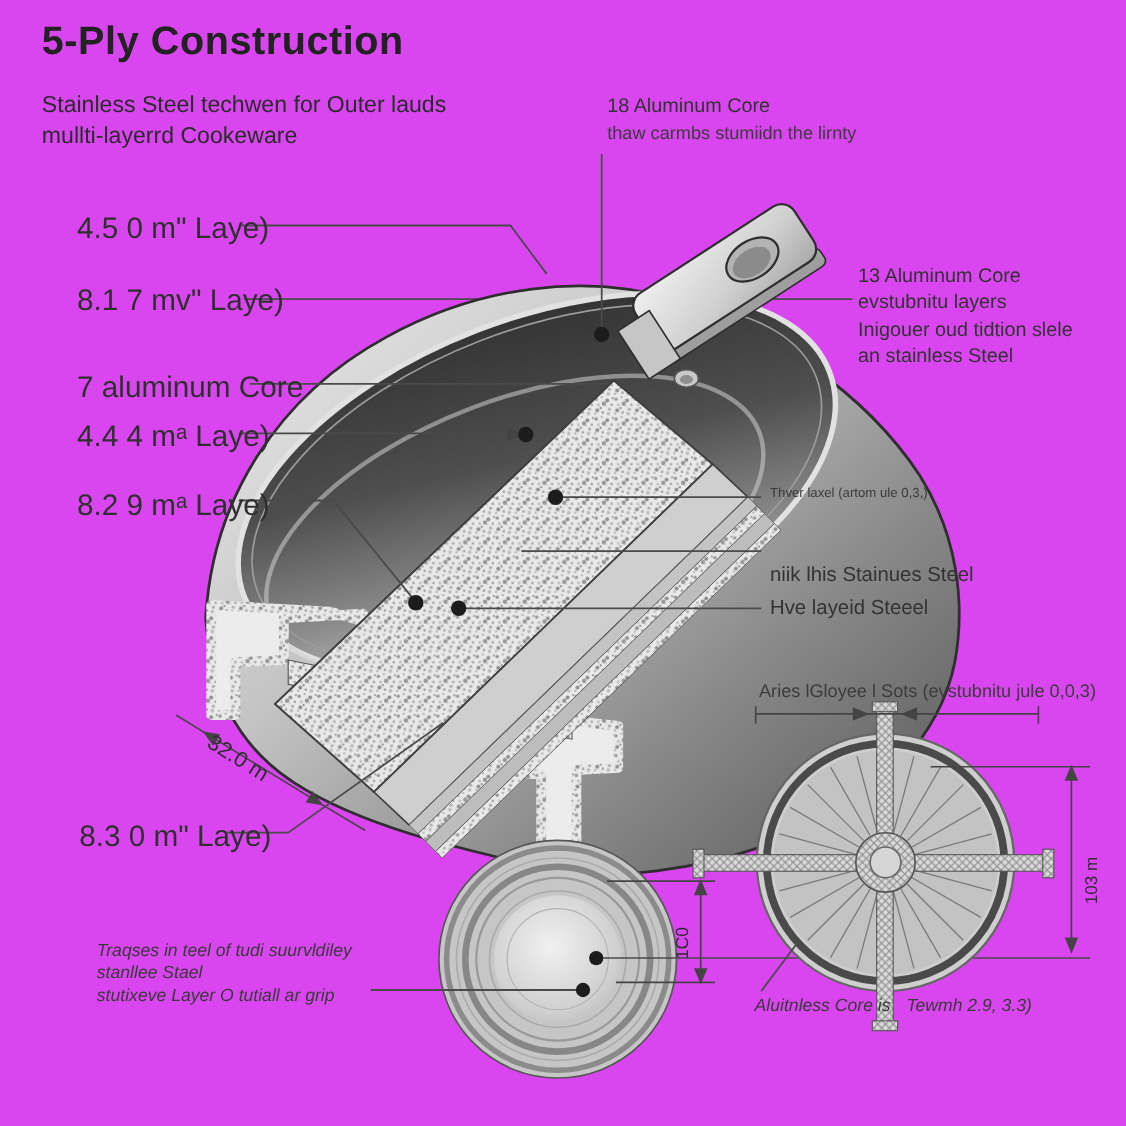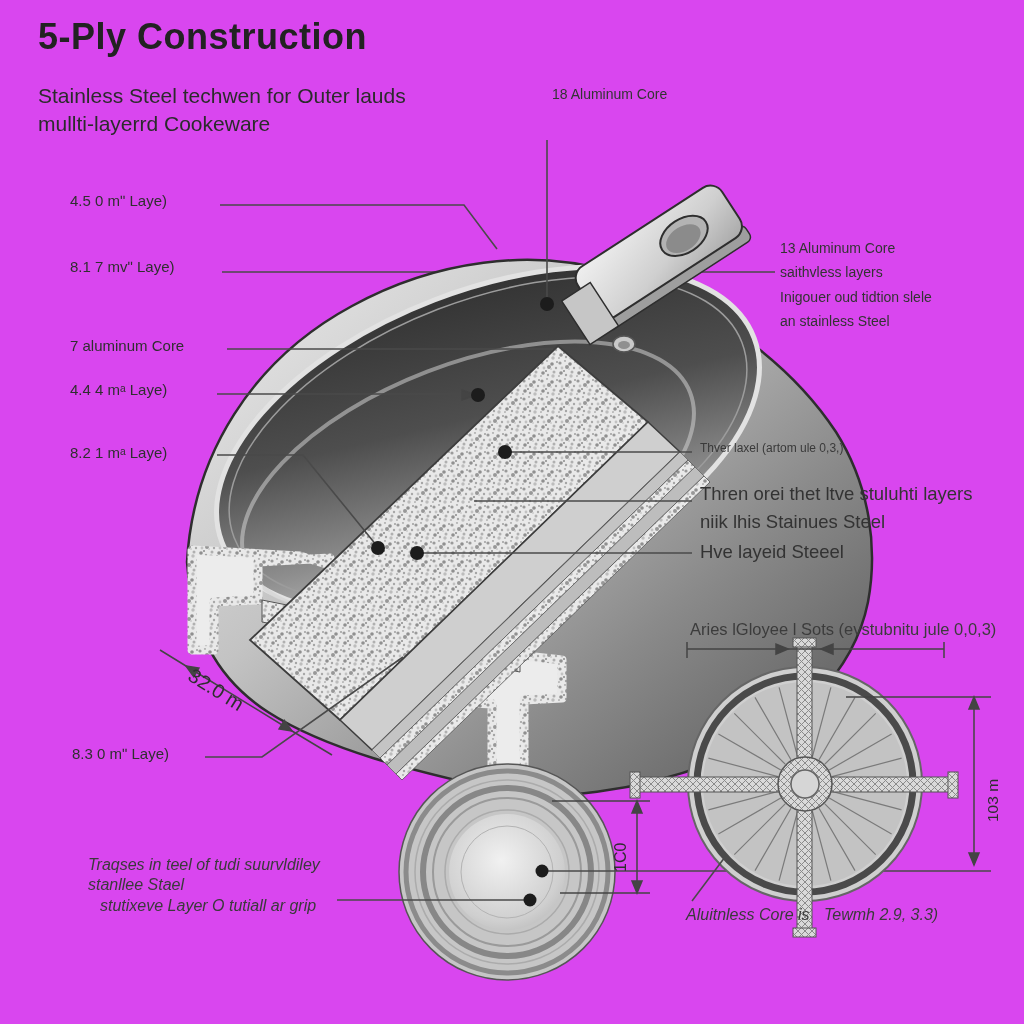--- a/index.html
+++ b/index.html
@@ -10,7 +10,7 @@
   .title{font-size:36px;font-weight:700;letter-spacing:.5px;color:#222;}
   .sub{font-size:21px;color:#2b2b2b;}
   .small{font-size:12px;color:#3a3a3a;}
-  .med{font-size:14px;color:#333;}
+  .med{font-size:18px;color:#333;}
   .med2{font-size:18.5px;color:#333;}
   .left-call{font-size:15px;color:#2f2f2f;}
   .tiny{font-size:16.5px;color:#3c3c3c;}

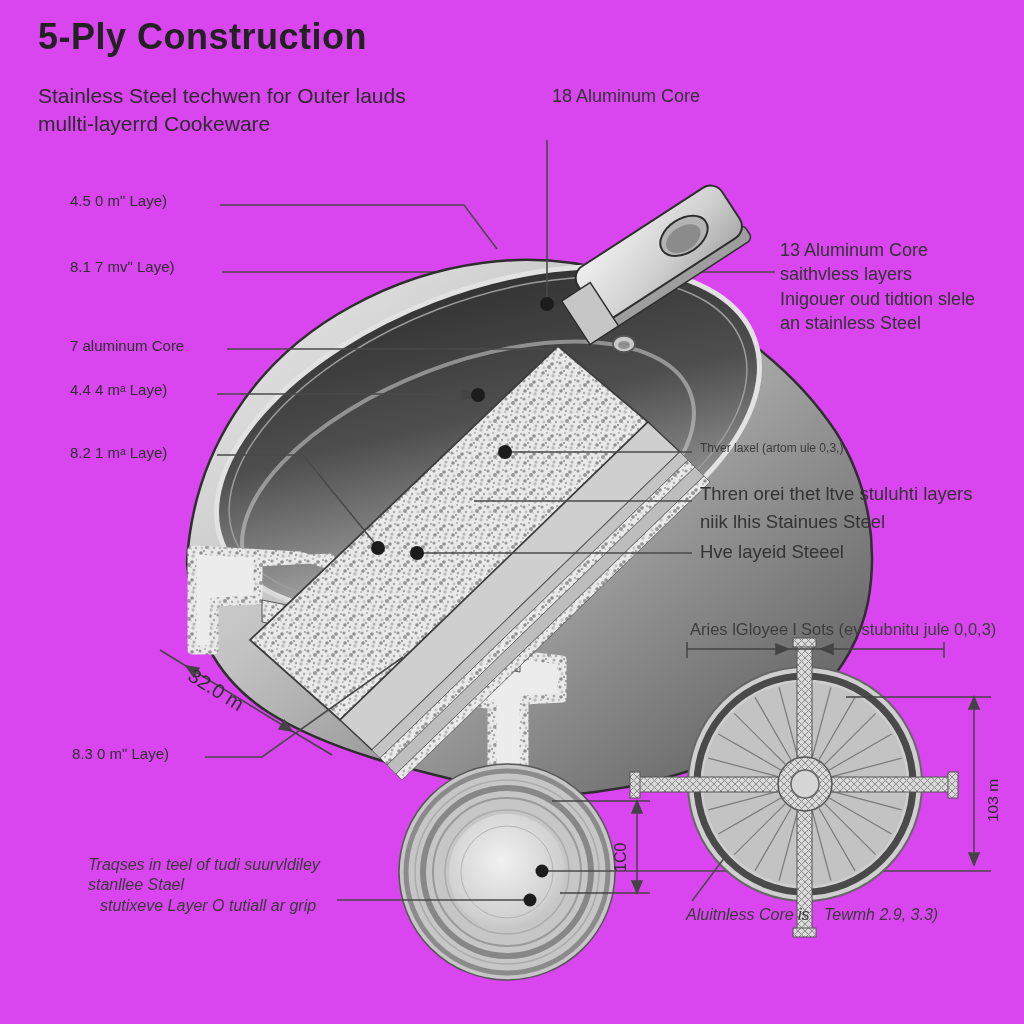--- a/index.html
+++ b/index.html
@@ -187,6 +187,7 @@
   <div class="lbl sub" style="left:38px;top:112px">mullti-layerrd Cookeware</div>
 
   <div class="lbl med" style="left:552px;top:86px">18 Aluminum Core</div>
+  <div class="lbl tiny" style="left:552px;top:112px">thaw carmbs stumiidn the lirnty</div>
 
   <div class="lbl left-call" style="left:70px;top:192px">4.5 0 mʺ Laye)</div>
   <div class="lbl left-call" style="left:70px;top:258px">8.1 7 mvʺ Laye)</div>

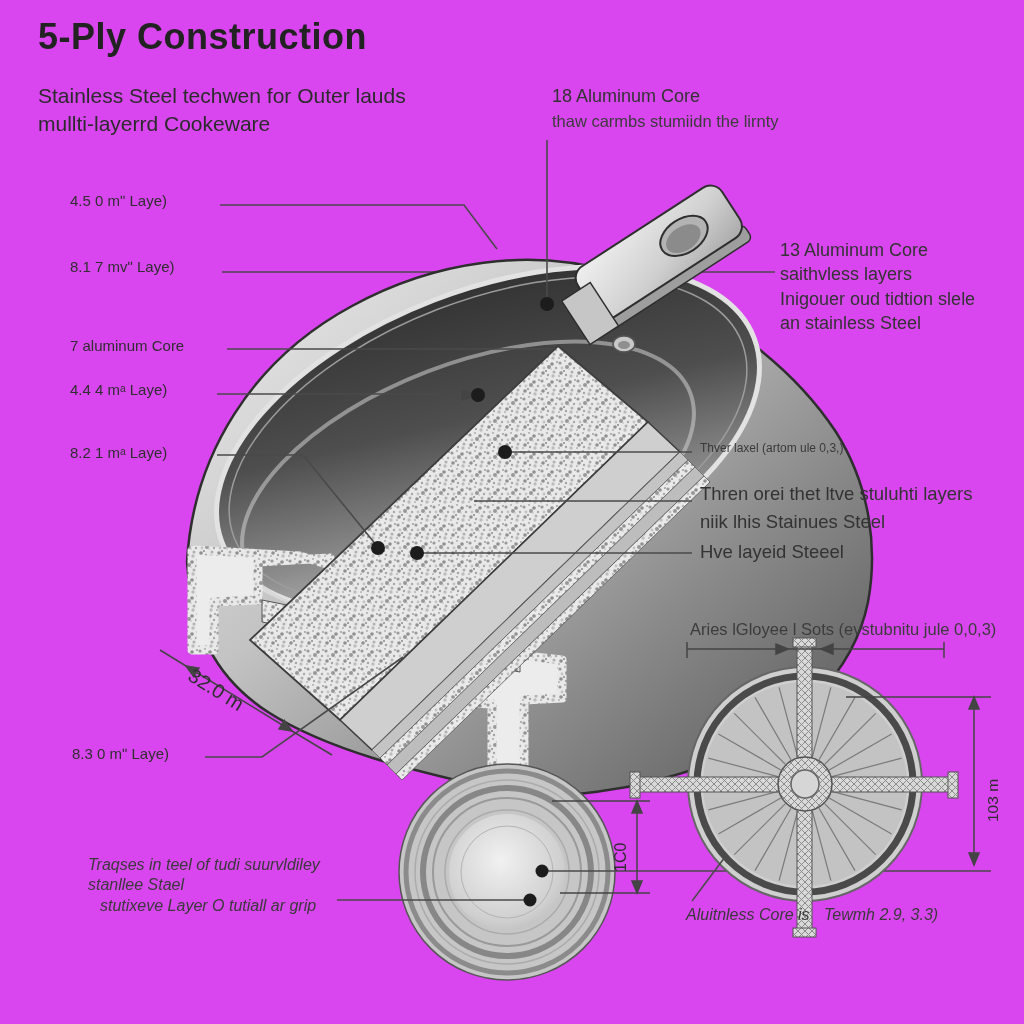--- a/index.html
+++ b/index.html
@@ -12,7 +12,7 @@
   .small{font-size:12px;color:#3a3a3a;}
   .med{font-size:18px;color:#333;}
   .med2{font-size:18.5px;color:#333;}
-  .left-call{font-size:15px;color:#2f2f2f;}
+  .left-call{font-size:27px;color:#2f2f2f;}
   .tiny{font-size:16.5px;color:#3c3c3c;}
   .blk{font-size:16px;color:#3a3a3a;font-style:italic;}
   .rot{transform-origin:left top;}

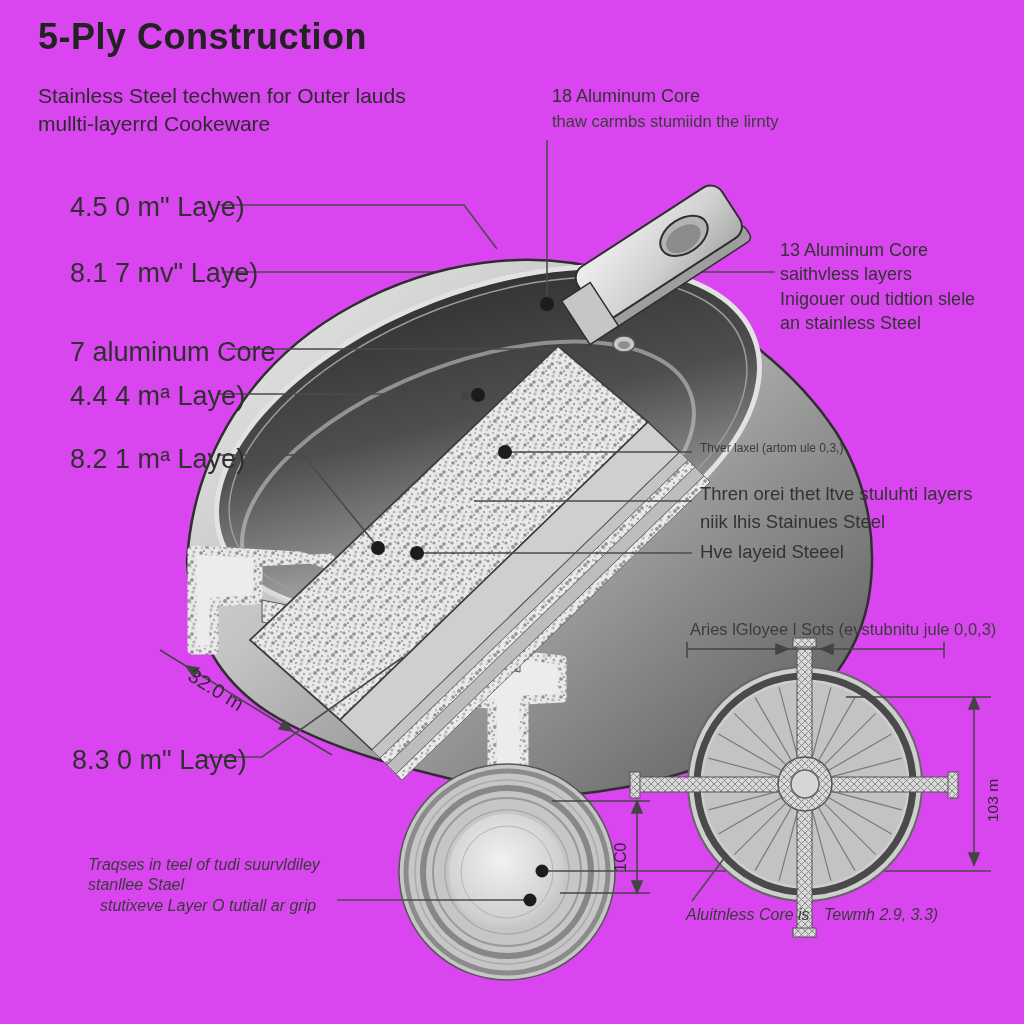--- a/index.html
+++ b/index.html
@@ -197,7 +197,7 @@
   <div class="lbl left-call" style="left:72px;top:745px">8.3 0 mʺ Laye)</div>
 
   <div class="lbl med" style="left:780px;top:240px">13 Aluminum Core</div>
-  <div class="lbl med" style="left:780px;top:264px">saithvless layers</div>
+  <div class="lbl med" style="left:780px;top:264px">evstubnitu layers</div>
   <div class="lbl med" style="left:780px;top:289px">Inigouer oud tidtion slele</div>
   <div class="lbl med" style="left:780px;top:313px">an stainless Steel</div>
 

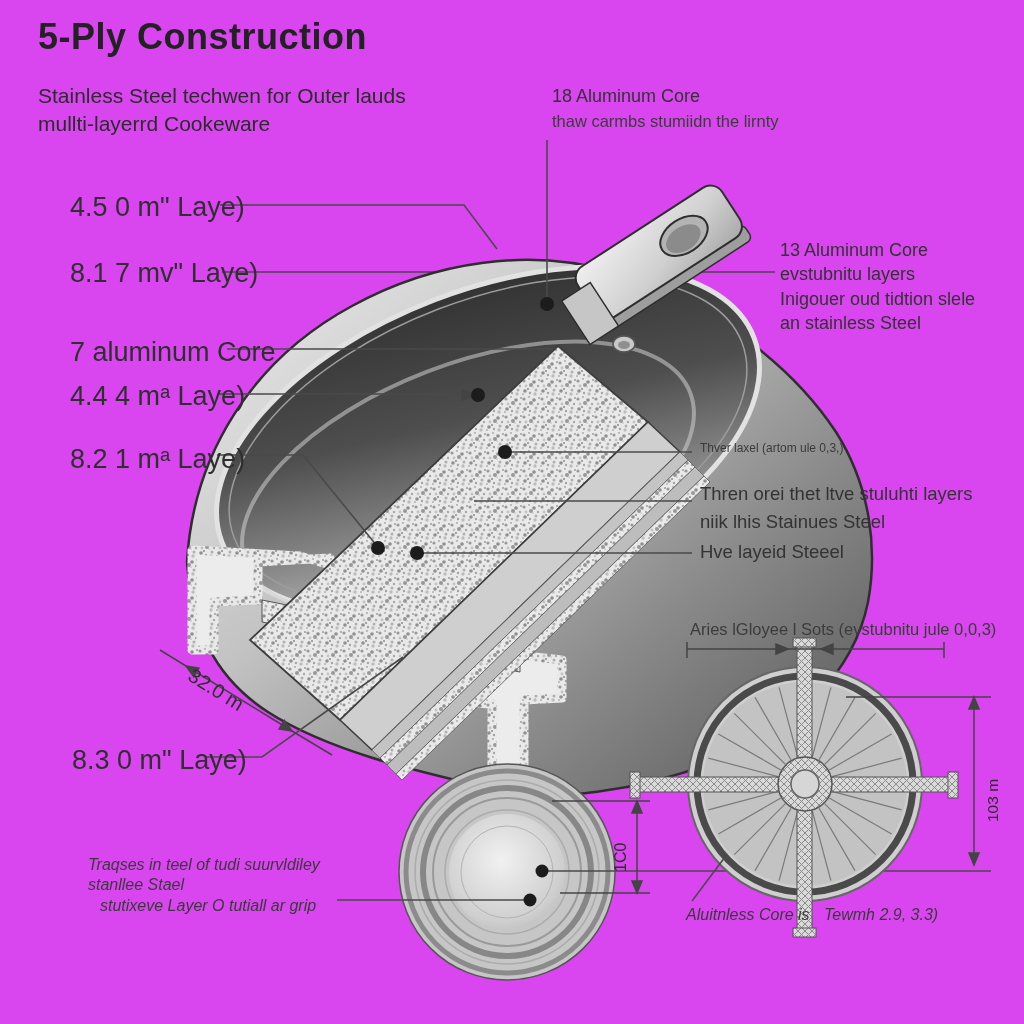--- a/index.html
+++ b/index.html
@@ -193,7 +193,7 @@
   <div class="lbl left-call" style="left:70px;top:258px">8.1 7 mvʺ Laye)</div>
   <div class="lbl left-call" style="left:70px;top:337px">7 aluminum Core</div>
   <div class="lbl left-call" style="left:70px;top:381px">4.4 4 mᵃ Laye)</div>
-  <div class="lbl left-call" style="left:70px;top:444px">8.2 1 mᵃ Laye)</div>
+  <div class="lbl left-call" style="left:70px;top:444px">8.2 9 mᵃ Laye)</div>
   <div class="lbl left-call" style="left:72px;top:745px">8.3 0 mʺ Laye)</div>
 
   <div class="lbl med" style="left:780px;top:240px">13 Aluminum Core</div>

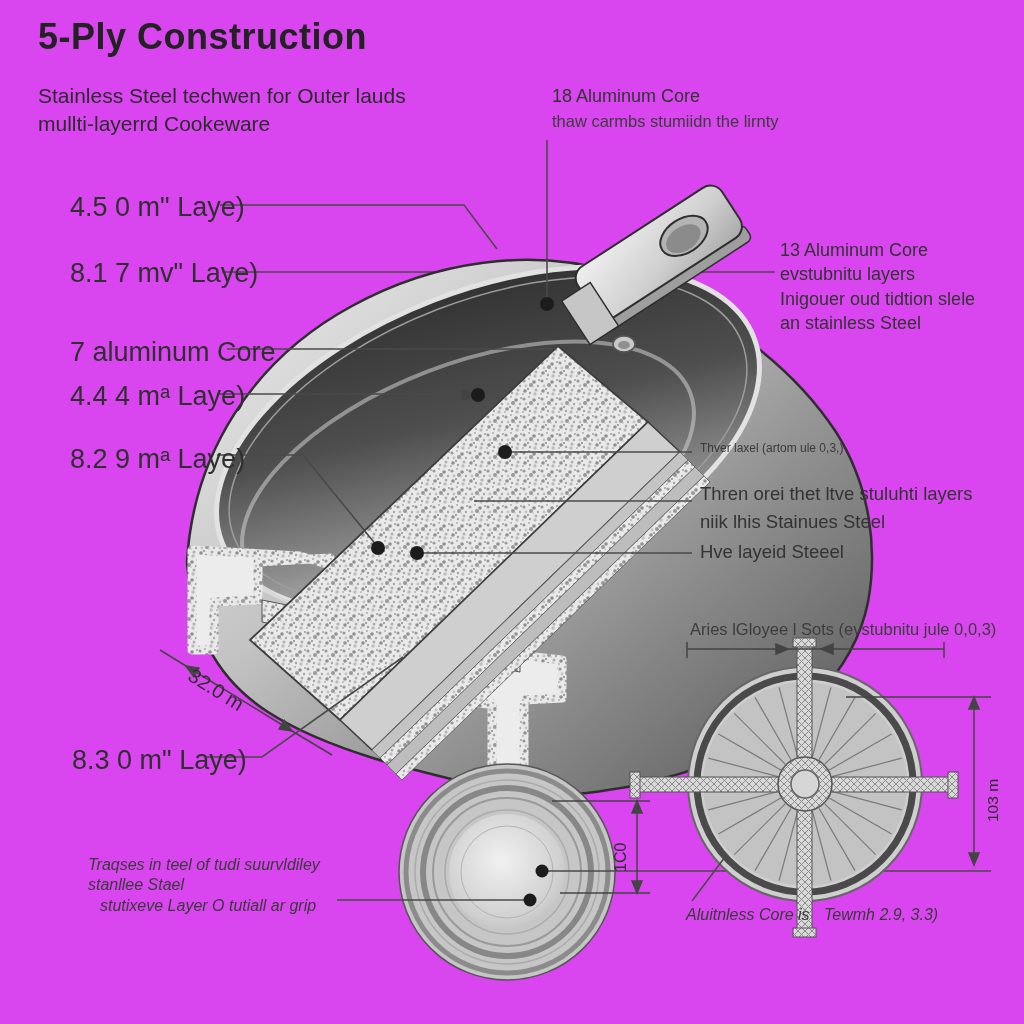--- a/index.html
+++ b/index.html
@@ -202,7 +202,6 @@
   <div class="lbl med" style="left:780px;top:313px">an stainless Steel</div>
 
   <div class="lbl small" style="left:700px;top:441px">Thver laxel (artom ule 0,3,)</div>
-  <div class="lbl med2" style="left:700px;top:483px">Thren orei thet ltve stuluhti layers</div>
   <div class="lbl med2" style="left:700px;top:511px">niik lhis Stainues Steel</div>
   <div class="lbl med2" style="left:700px;top:541px">Hve layeid Steeel</div>
 

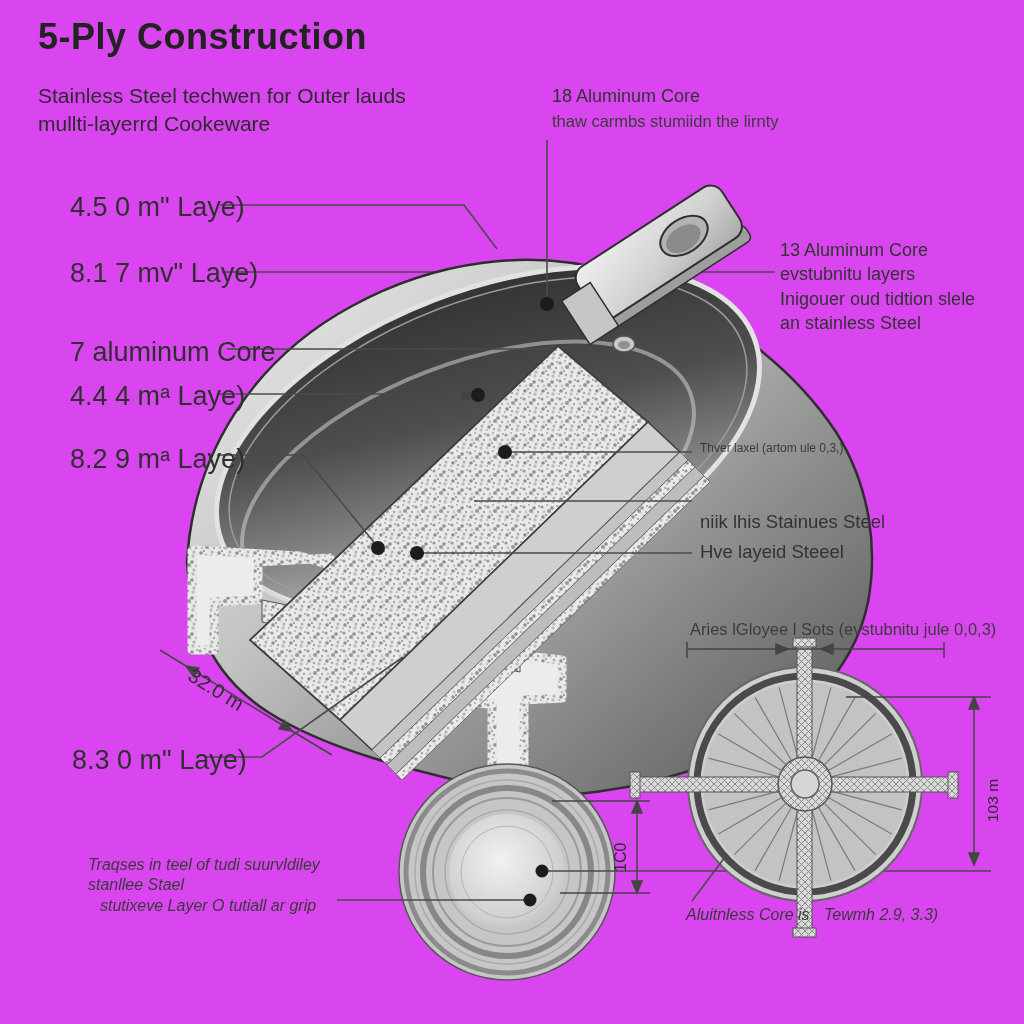--- a/index.html
+++ b/index.html
@@ -207,7 +207,7 @@
 
   <div class="lbl blk" style="left:88px;top:856px">Traqses in teel of tudi suurvldiley</div>
   <div class="lbl blk" style="left:88px;top:876px">stanllee Stael</div>
-  <div class="lbl blk" style="left:100px;top:897px">stutixeve Layer O tutiall ar grip</div>
+  <div class="lbl blk" style="left:88px;top:897px">stutixeve Layer O tutiall ar grip</div>
 
   <div class="lbl tiny" style="left:690px;top:620px">Aries lGloyee l Sots (evstubnitu jule 0,0,3)</div>
   <div class="lbl blk" style="left:686px;top:906px">Aluitnless Core is</div>

